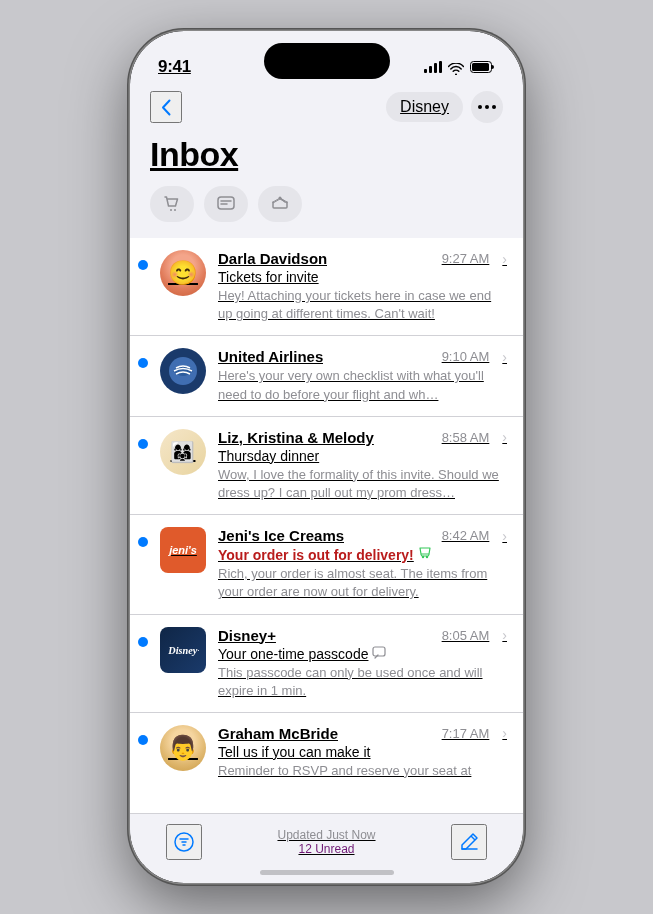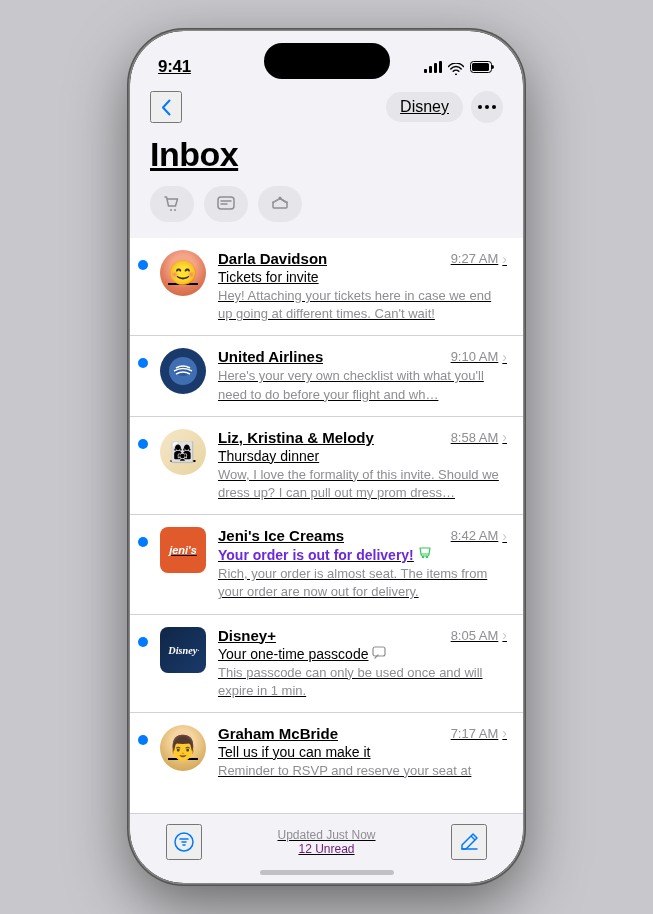--- a/index.html
+++ b/index.html
@@ -289,7 +289,7 @@
     .email-time-row {
       display: flex;
       align-items: center;
-      gap: 4px;
+      gap: 13px;
       flex-shrink: 0;
     }
 

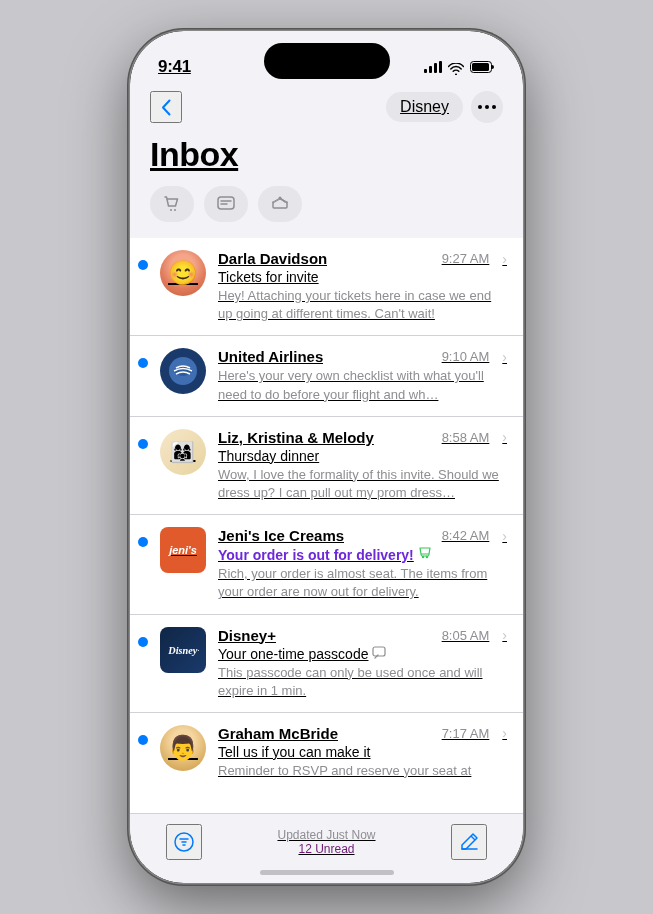--- a/index.html
+++ b/index.html
@@ -588,7 +588,7 @@
                   <span class="chevron-icon">›</span>
                 </div>
               </div>
-              <div class="email-subject" style="color:#6d28d9; font-weight:600;">
+              <div class="email-subject" style="color:#b91c1c; font-weight:600;">
                 Your order is out for delivery!
                 <span class="tag-icon">
                   <svg width="14" height="14" viewBox="0 0 14 14" fill="none">

